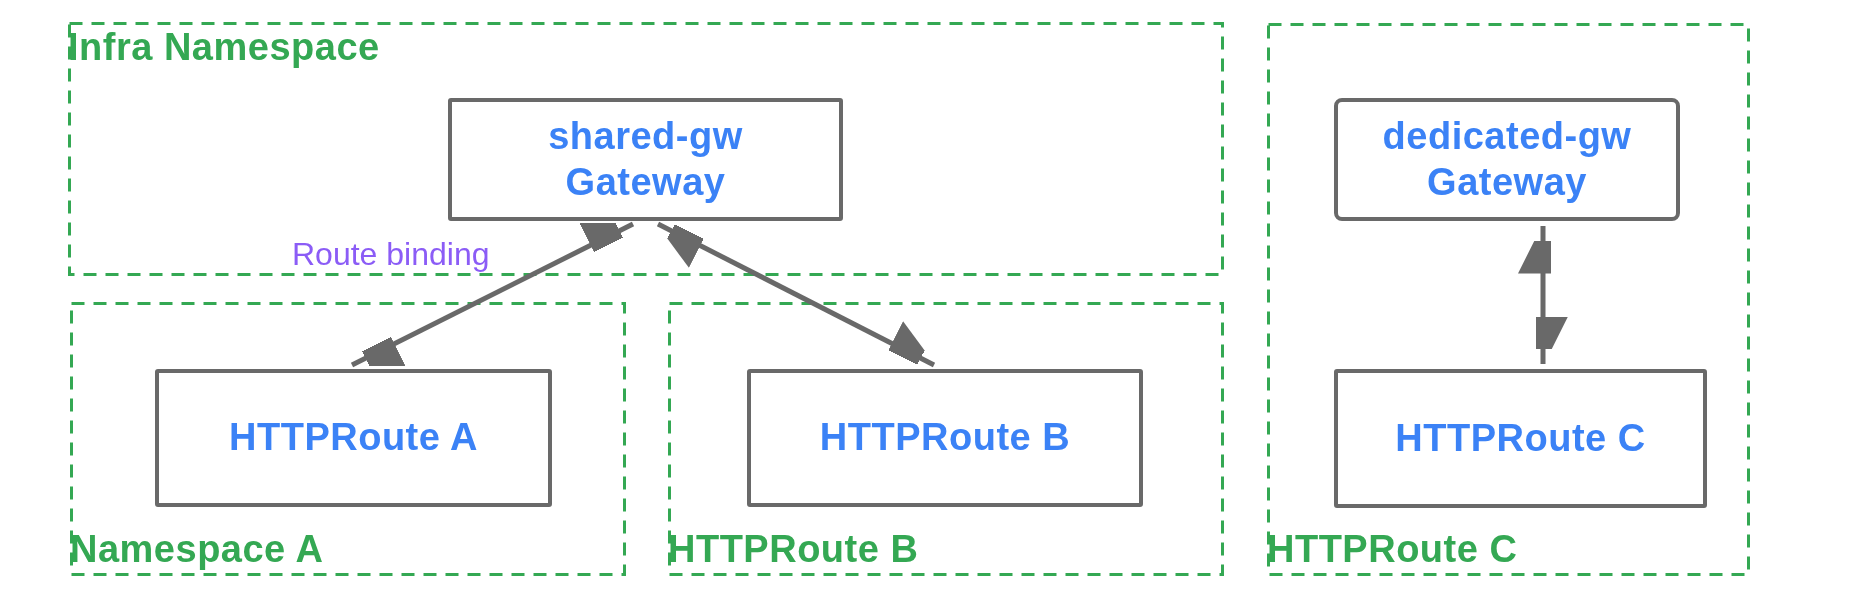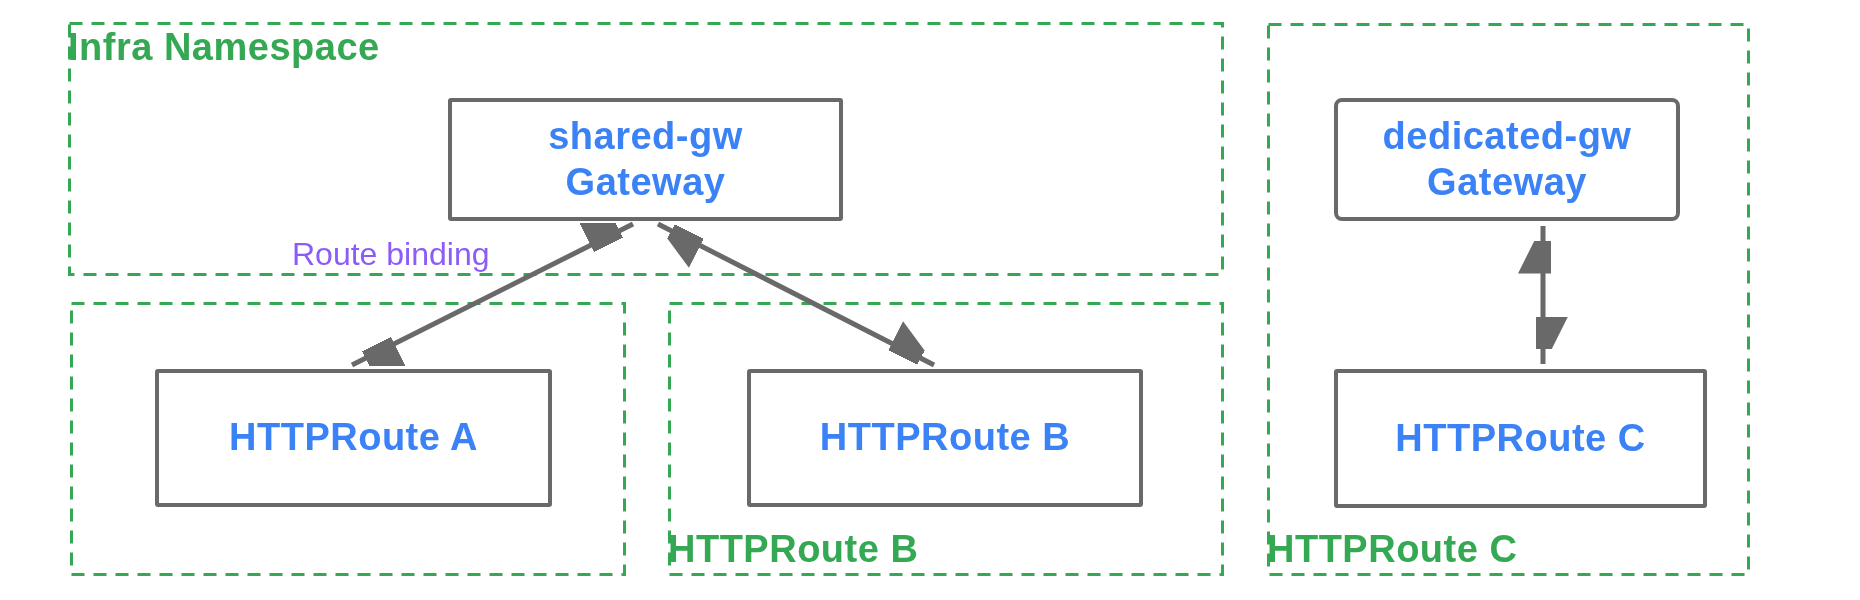--- a/index.html
+++ b/index.html
@@ -84,6 +84,7 @@
   <div class="node" style="left:149px; top:369px; width:397px; height:138px;margin-left:6px;">
     <span>HTTPRoute A</span>
   </div>
+  <div class="ns-label" style="left:70px; top:528px; width:555px;">Namespace A</div>
 
   <div class="node" style="left:747px; top:369px; width:396px; height:138px;">
     <span>HTTPRoute B</span>

